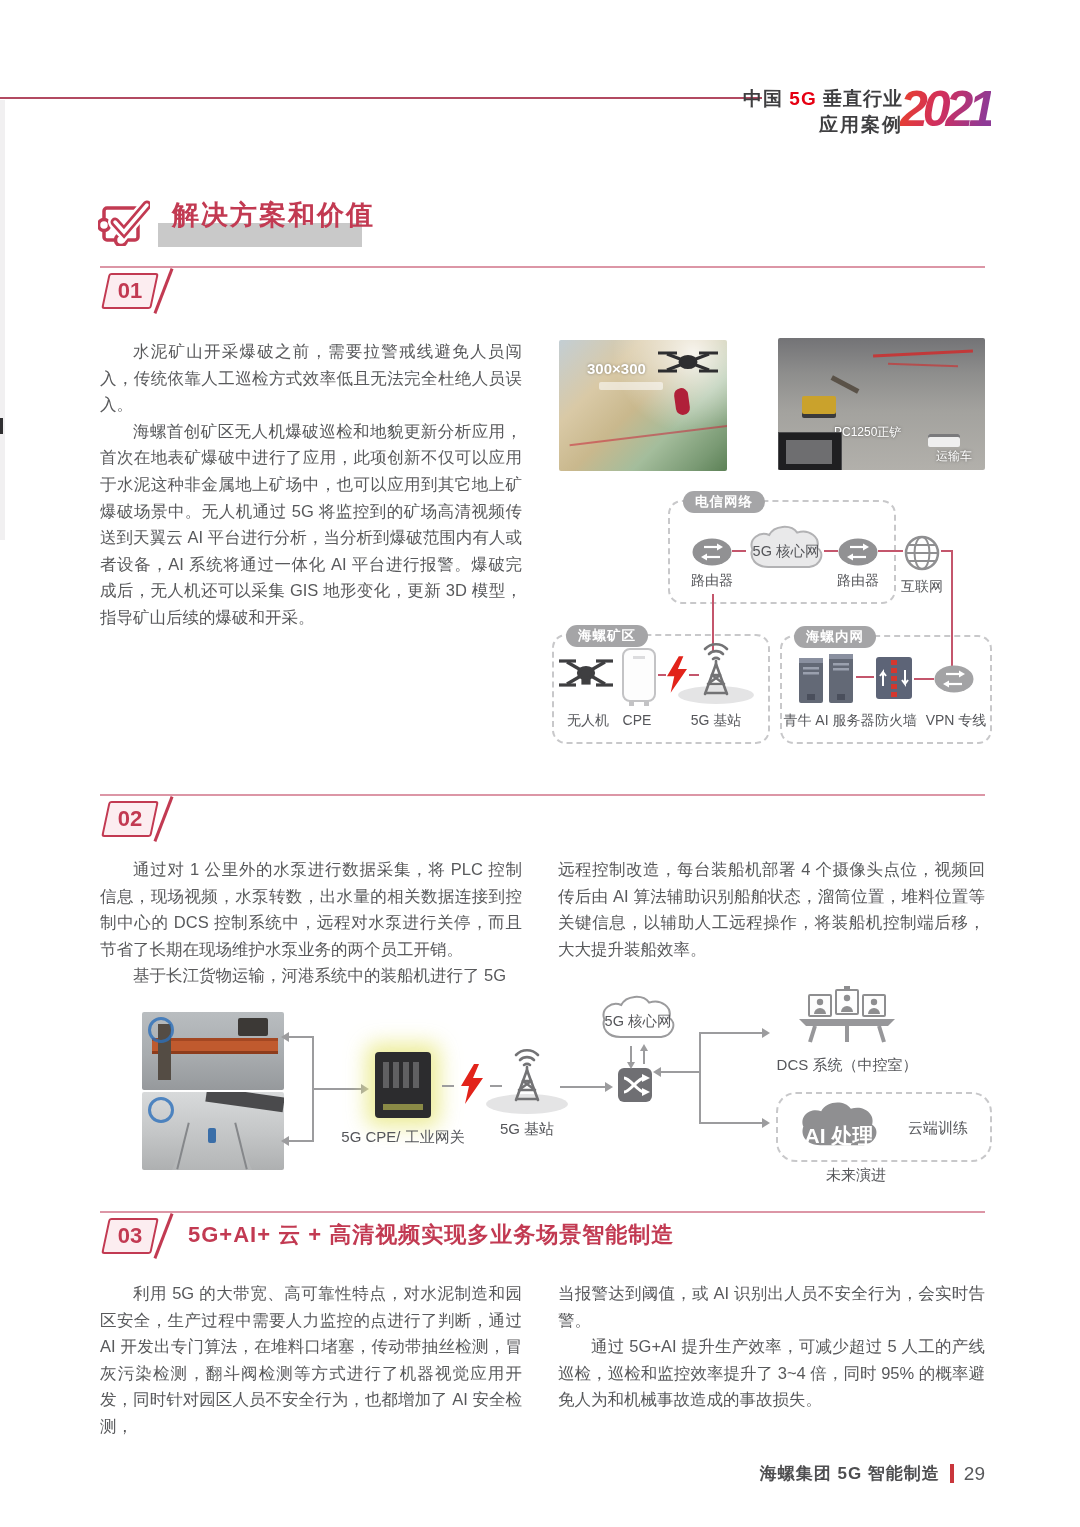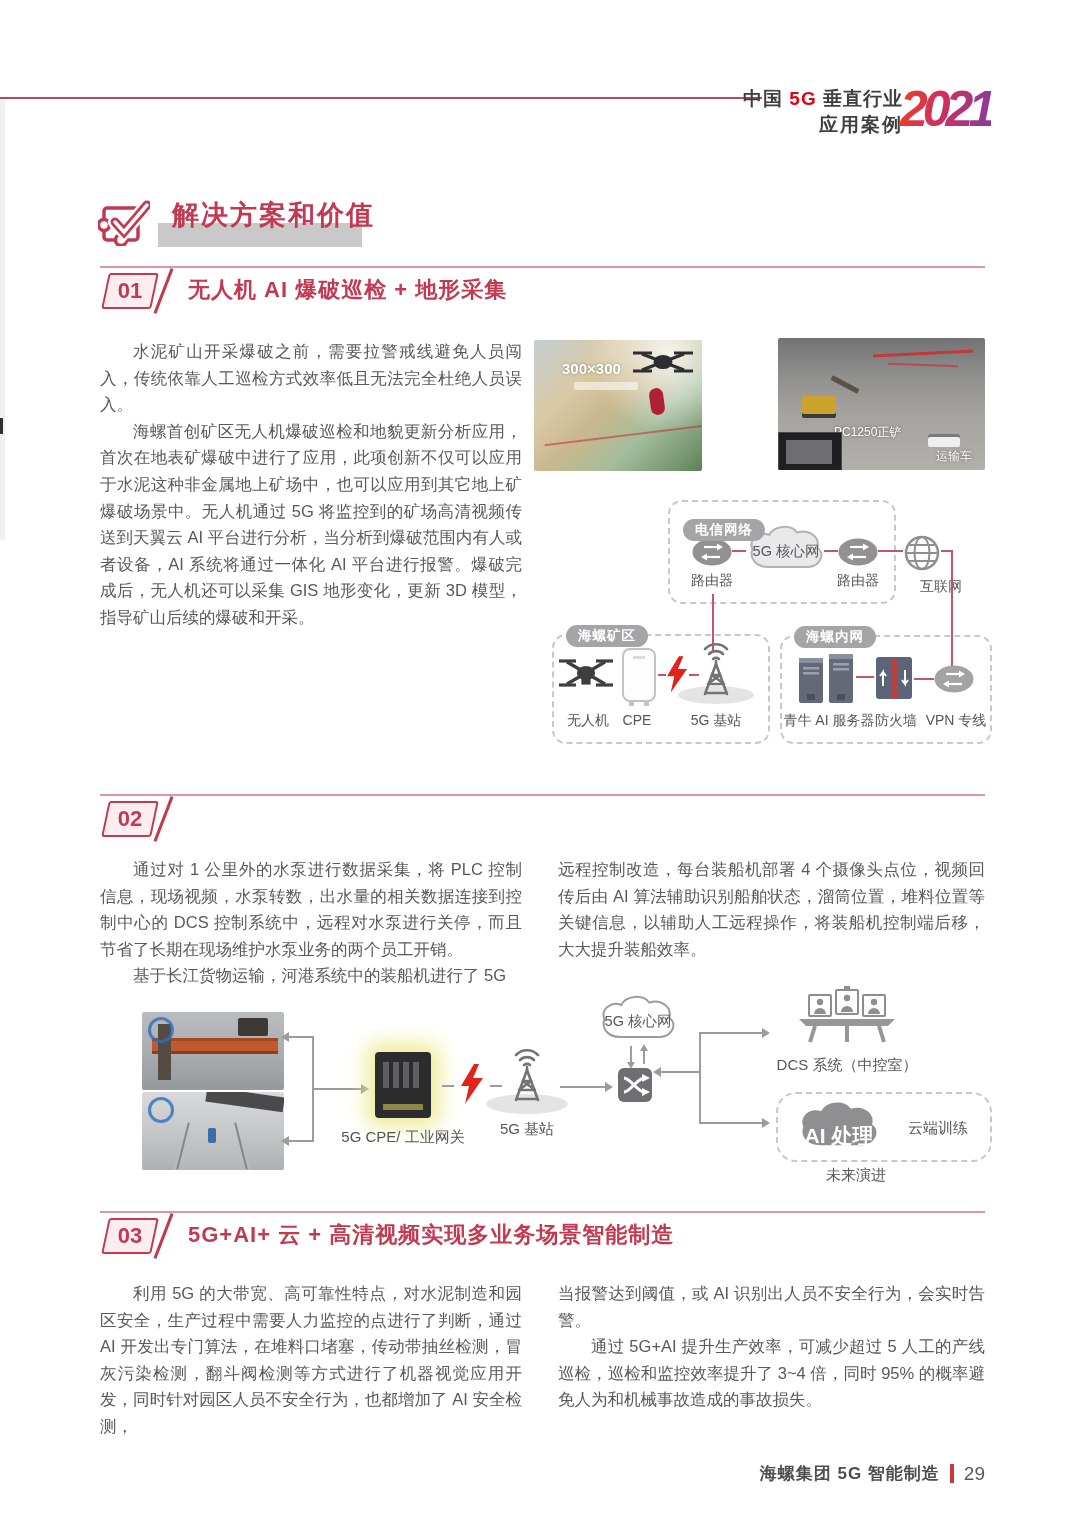--- a/index.html
+++ b/index.html
@@ -94,7 +94,6 @@
       <span>01</span>
     </div>
   <div class="num-slash" style="top:267px;"></div>
-  <div class="sec-title" style="top:275px;">无人机 AI 爆破巡检 + 地形采集</div>
 
   <div class="col" style="left:100px;top:338px;width:422px;">
     <p class="indent">水泥矿山开采爆破之前，需要拉警戒线避免人员闯入，传统依靠人工巡检方式效率低且无法完全杜绝人员误入。</p>

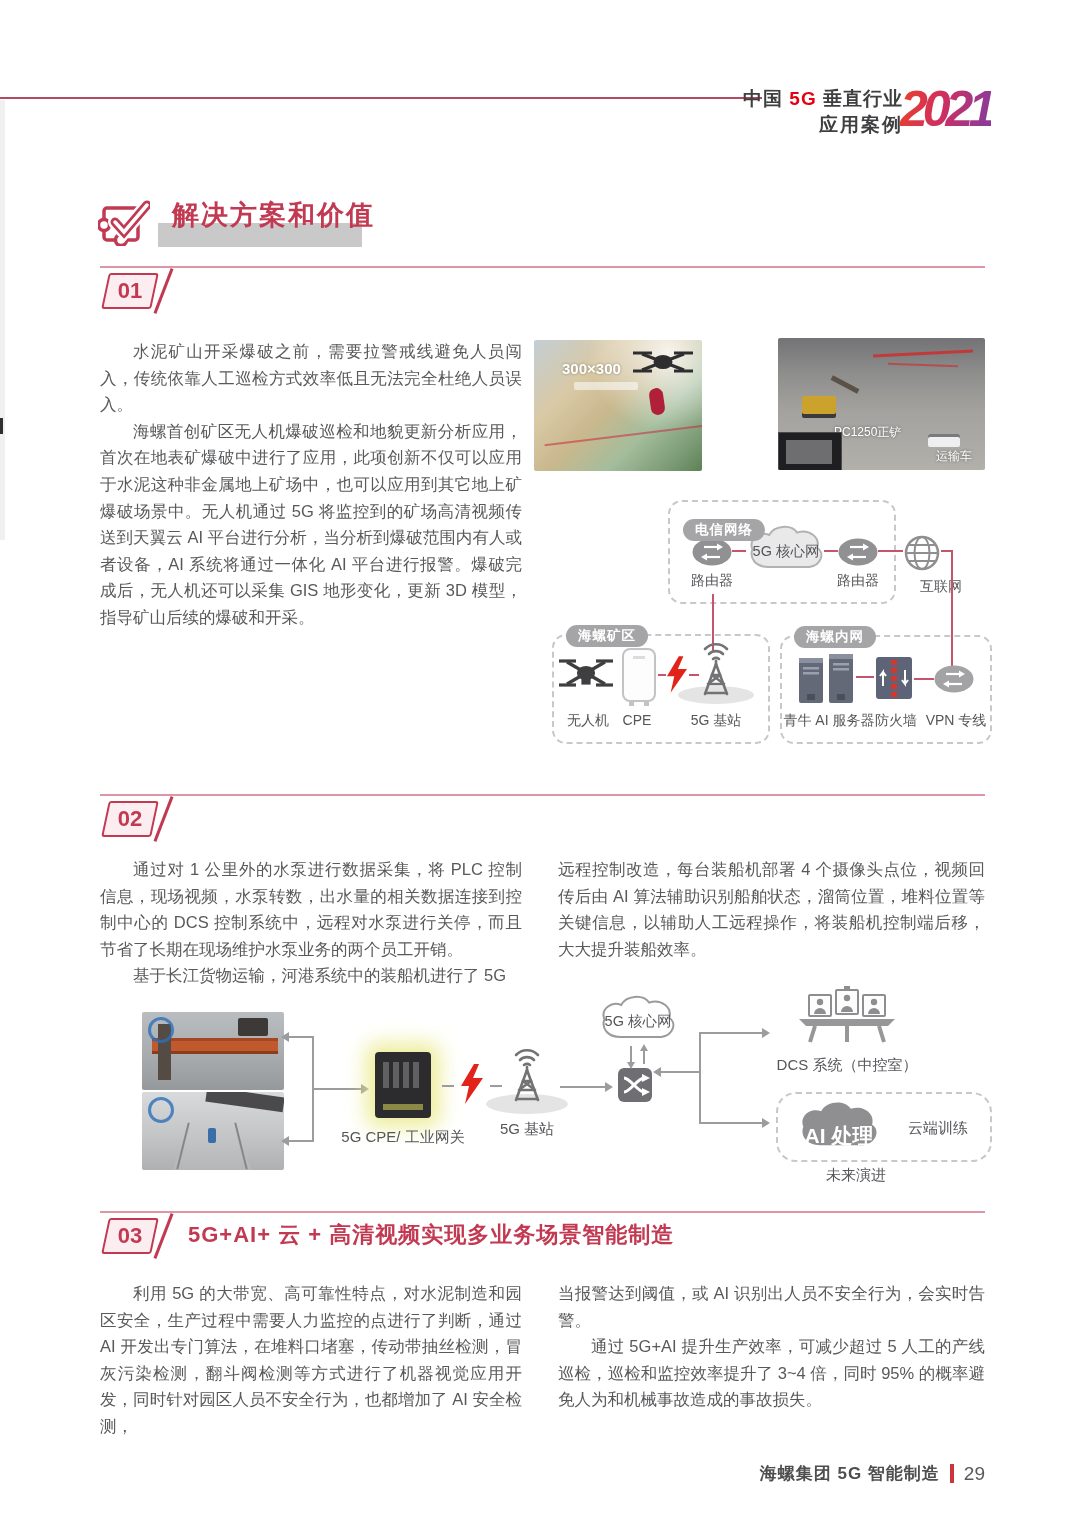--- a/index.html
+++ b/index.html
@@ -100,7 +100,7 @@
     <p class="indent">海螺首创矿区无人机爆破巡检和地貌更新分析应用，首次在地表矿爆破中进行了应用，此项创新不仅可以应用于水泥这种非金属地上矿场中，也可以应用到其它地上矿爆破场景中。无人机通过 5G 将监控到的矿场高清视频传送到天翼云 AI 平台进行分析，当分析到爆破范围内有人或者设备，AI 系统将通过一体化 AI 平台进行报警。爆破完成后，无人机还可以采集 GIS 地形变化，更新 3D 模型，指导矿山后续的爆破和开采。</p>
   </div>
 
-  <div class="photo" style="left:534px;top:340px;width:168px;height:131px;
+  <div class="photo" style="left:559px;top:340px;width:168px;height:131px;
        background:radial-gradient(circle at 80% 10%,rgba(255,255,255,.85),rgba(255,255,255,0) 45%),
        linear-gradient(135deg,#c3ced4 0%,#d9c9a6 28%,#c9b88d 48%,#a4bd9c 68%,#7a9a74 88%,#5c8156 100%);">
     <span class="abs" style="left:28px;top:20px;color:#fff;font-size:15px;font-weight:bold;text-shadow:0 0 3px rgba(0,0,0,.35);">300×300</span>

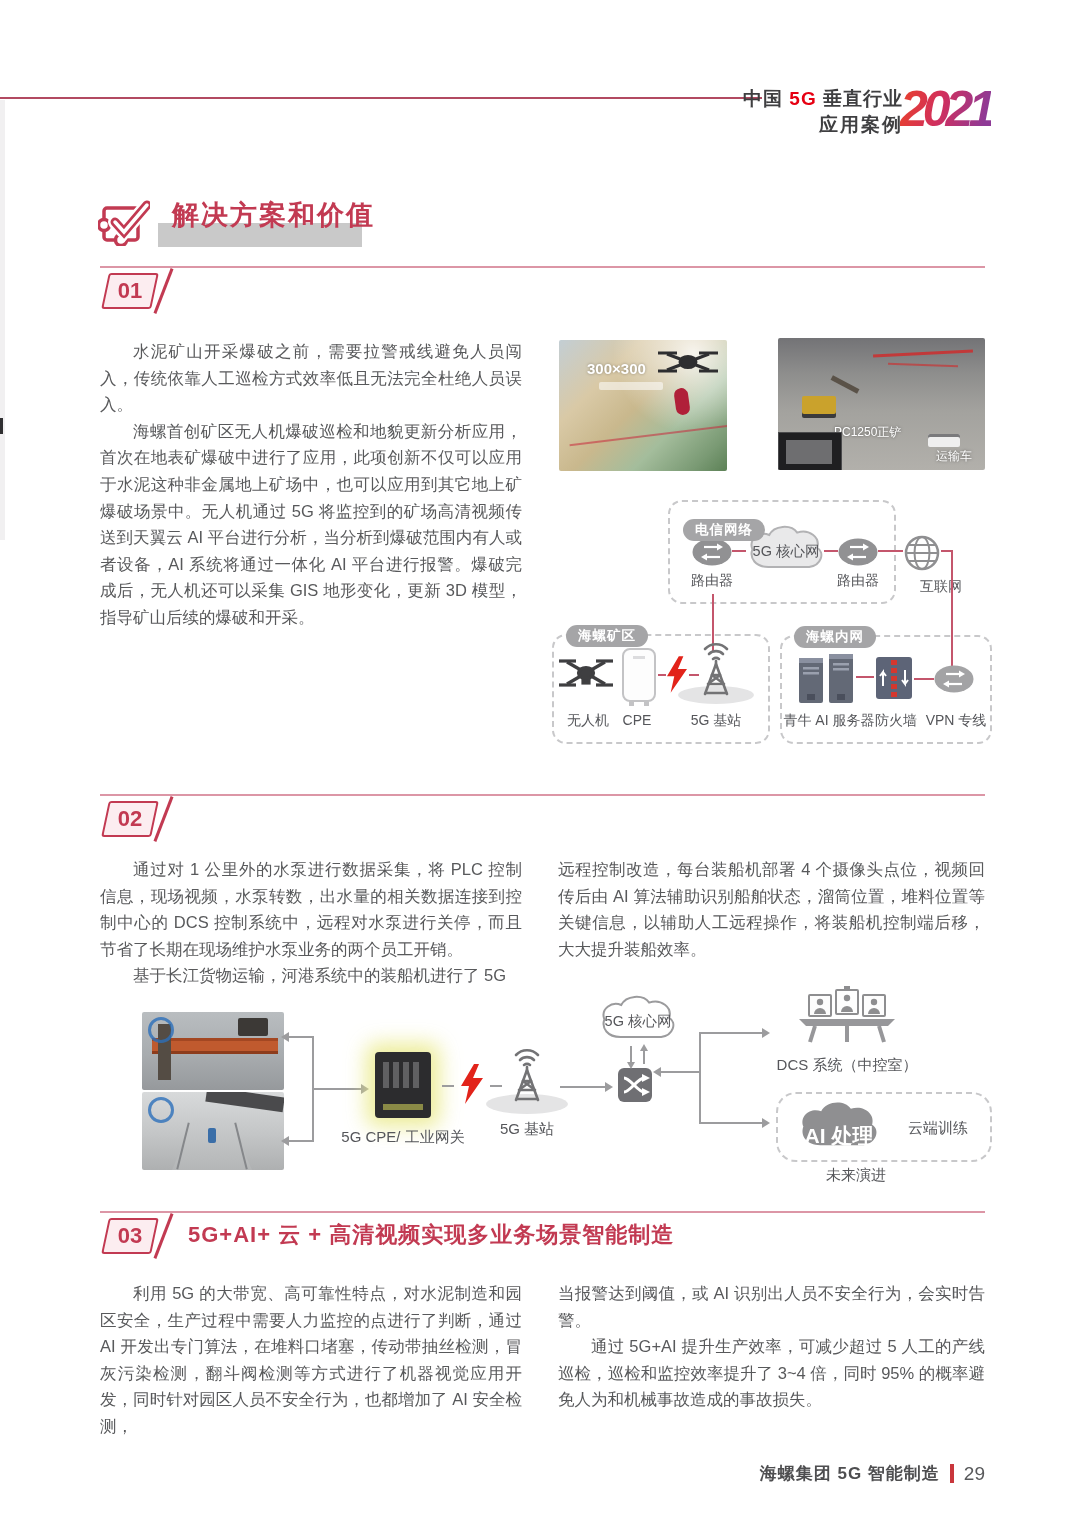--- a/index.html
+++ b/index.html
@@ -135,7 +135,7 @@
   </div>
 
   <div class="dash-box" style="left:668px;top:500px;width:224px;height:100px;"></div>
-  <div class="pill" style="left:683px;top:491px;margin-top:28px;">电信网络</div>
+  <div class="pill" style="left:683px;top:491px;">电信网络</div>
 
   <span class="abs" style="left:692px;top:537px;">
     <svg width="40" height="30" viewBox="0 0 40 30">

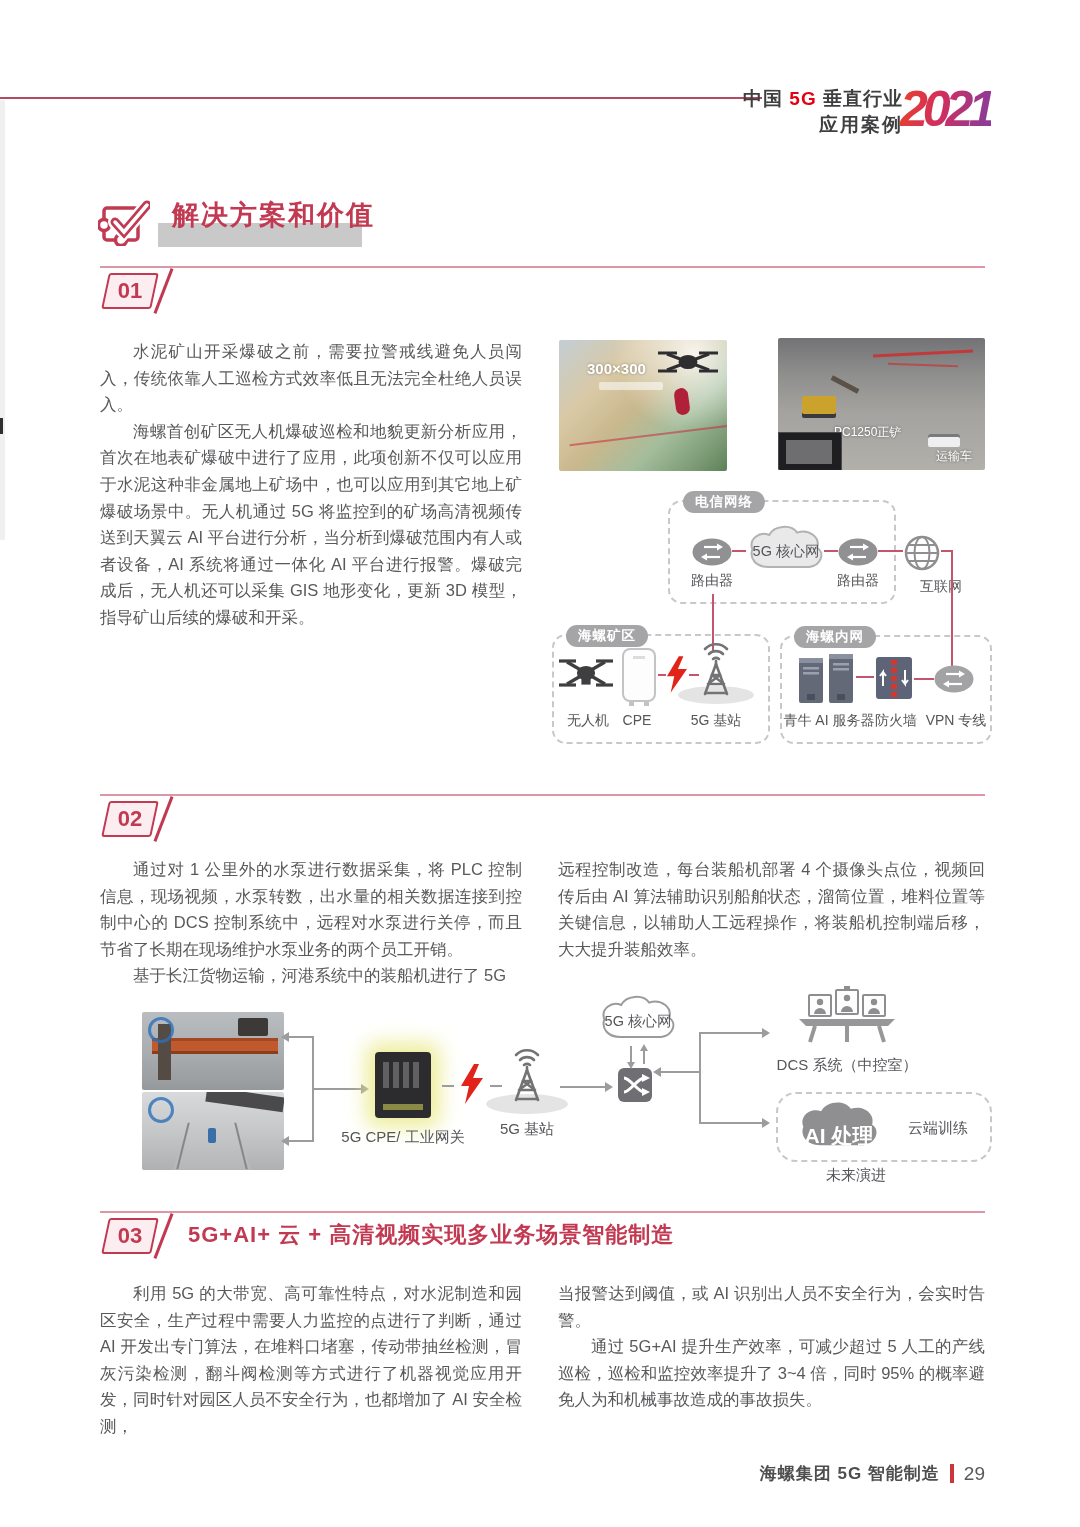--- a/index.html
+++ b/index.html
@@ -179,7 +179,7 @@
       <line x1="6" y1="27" x2="32" y2="27" stroke="#8f8f91" stroke-width="2"></line>
     </svg>
   </span>
-  <div class="dl" style="left:910px;top:578px;width:62px;">互联网</div>
+  <div class="dl" style="left:891px;top:578px;width:62px;">互联网</div>
 
   <div class="rline" style="left:732px;top:550px;width:14px;height:2px;"></div>
   <div class="rline" style="left:824px;top:550px;width:14px;height:2px;"></div>

